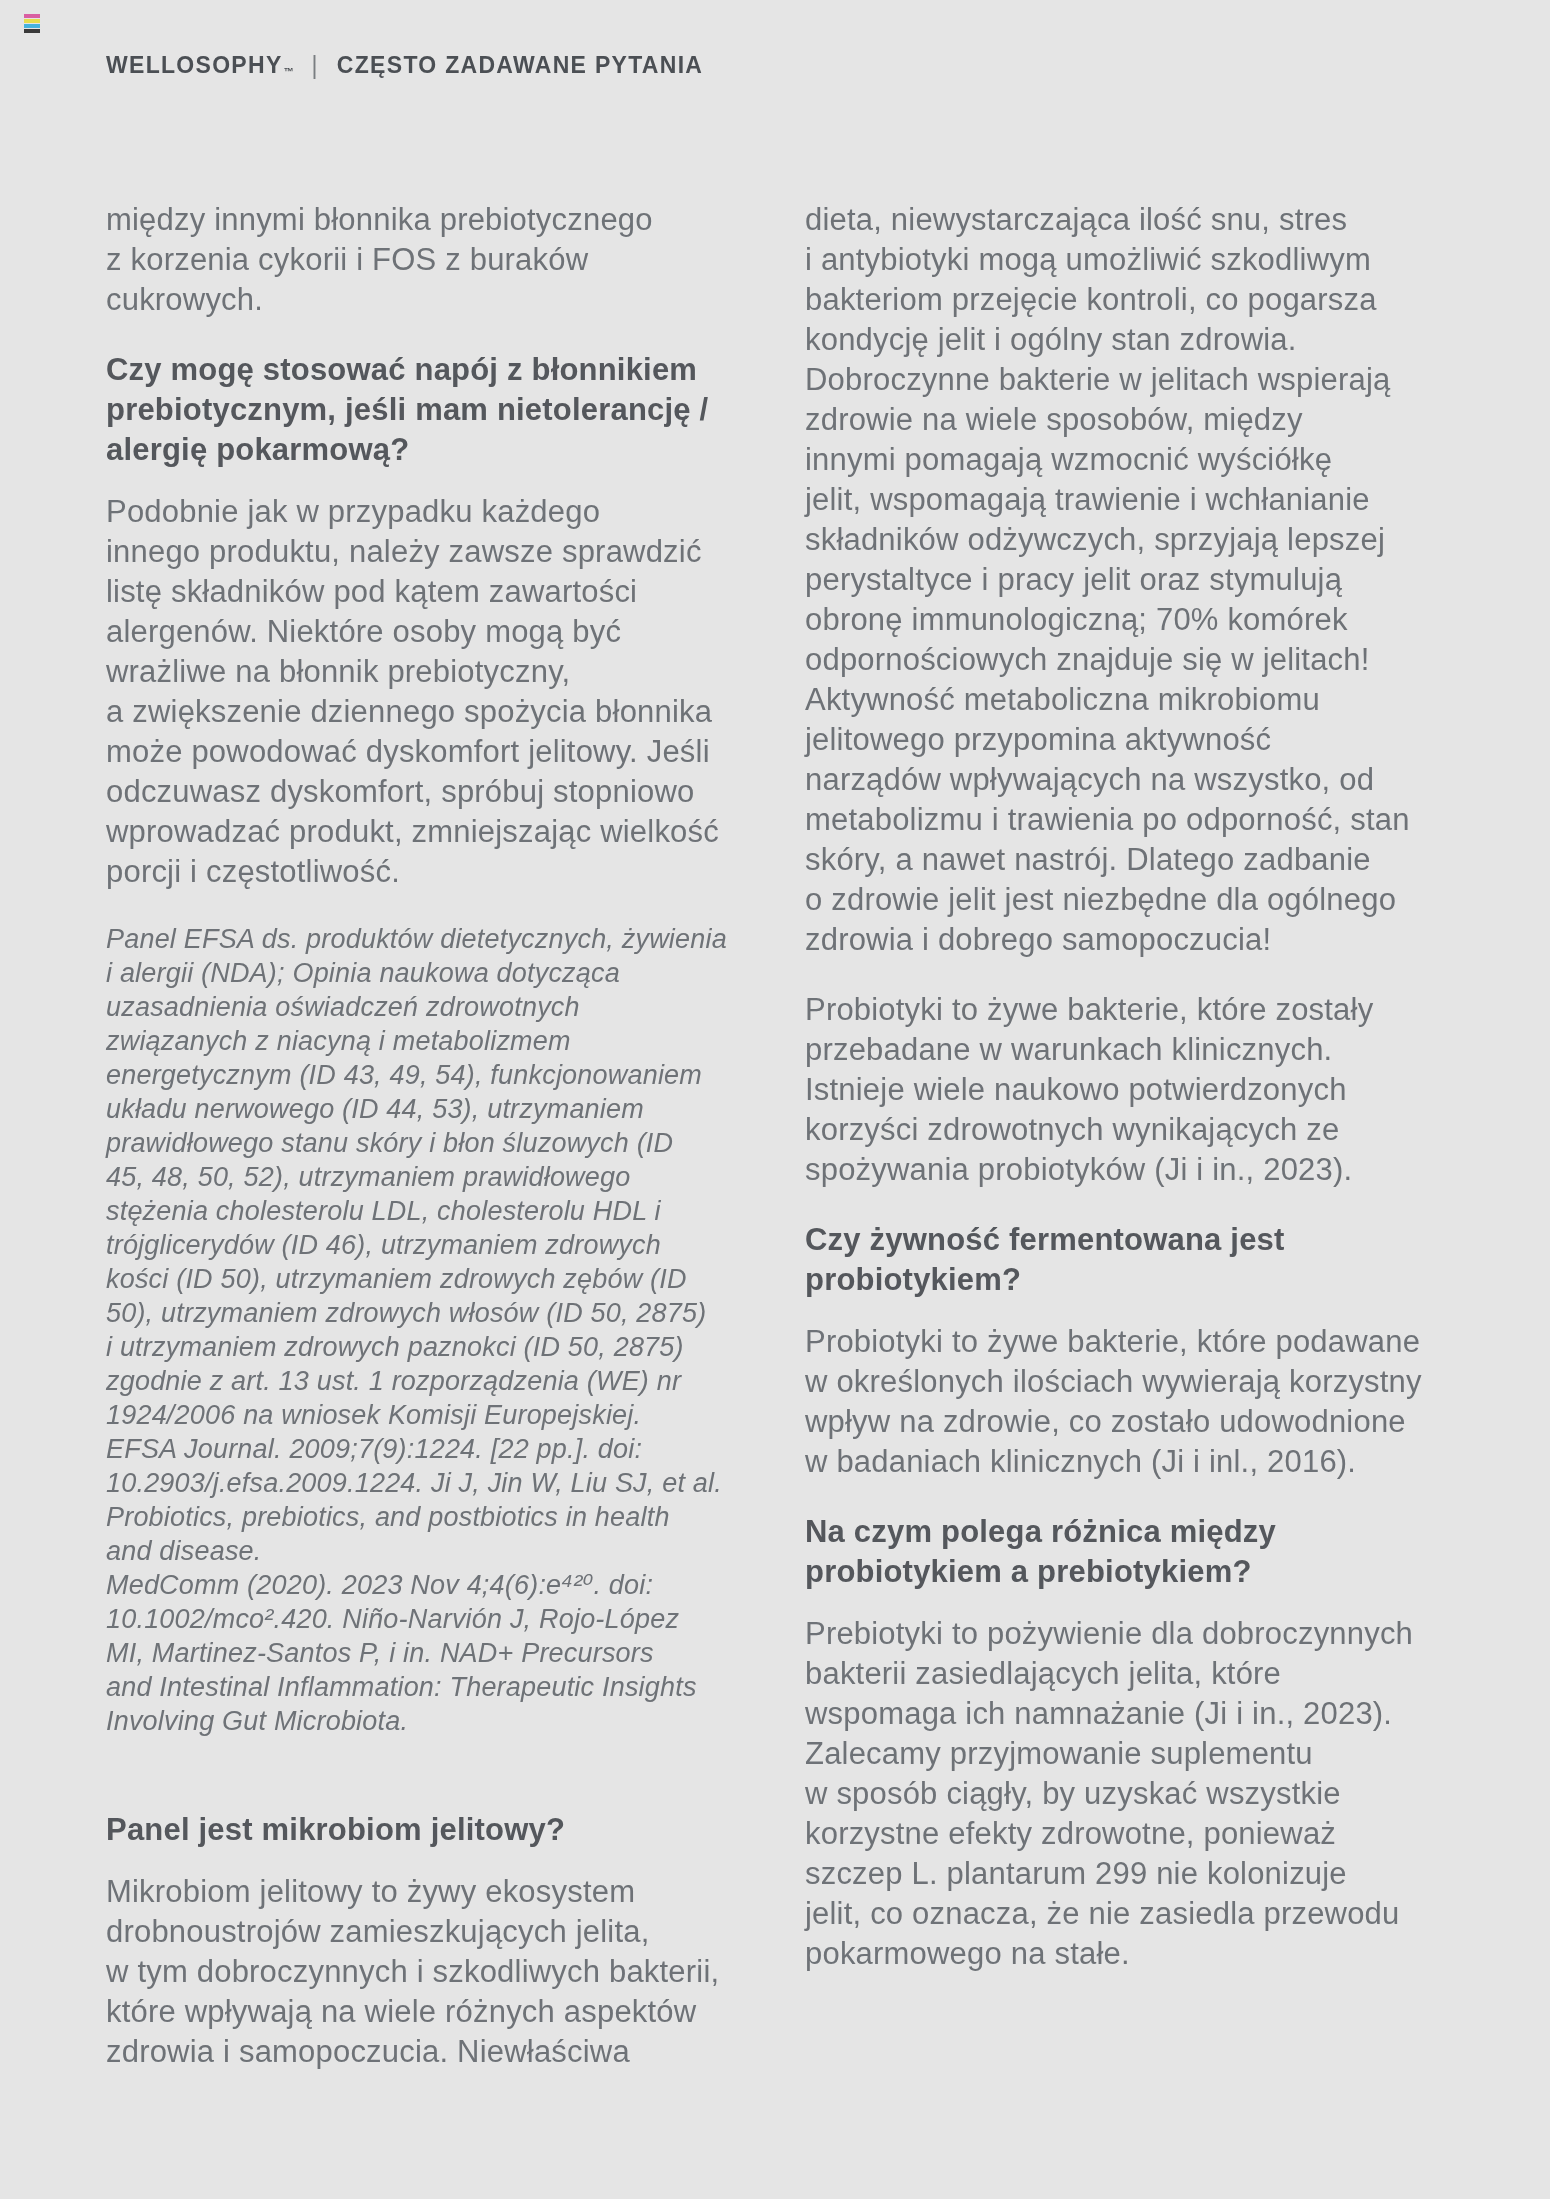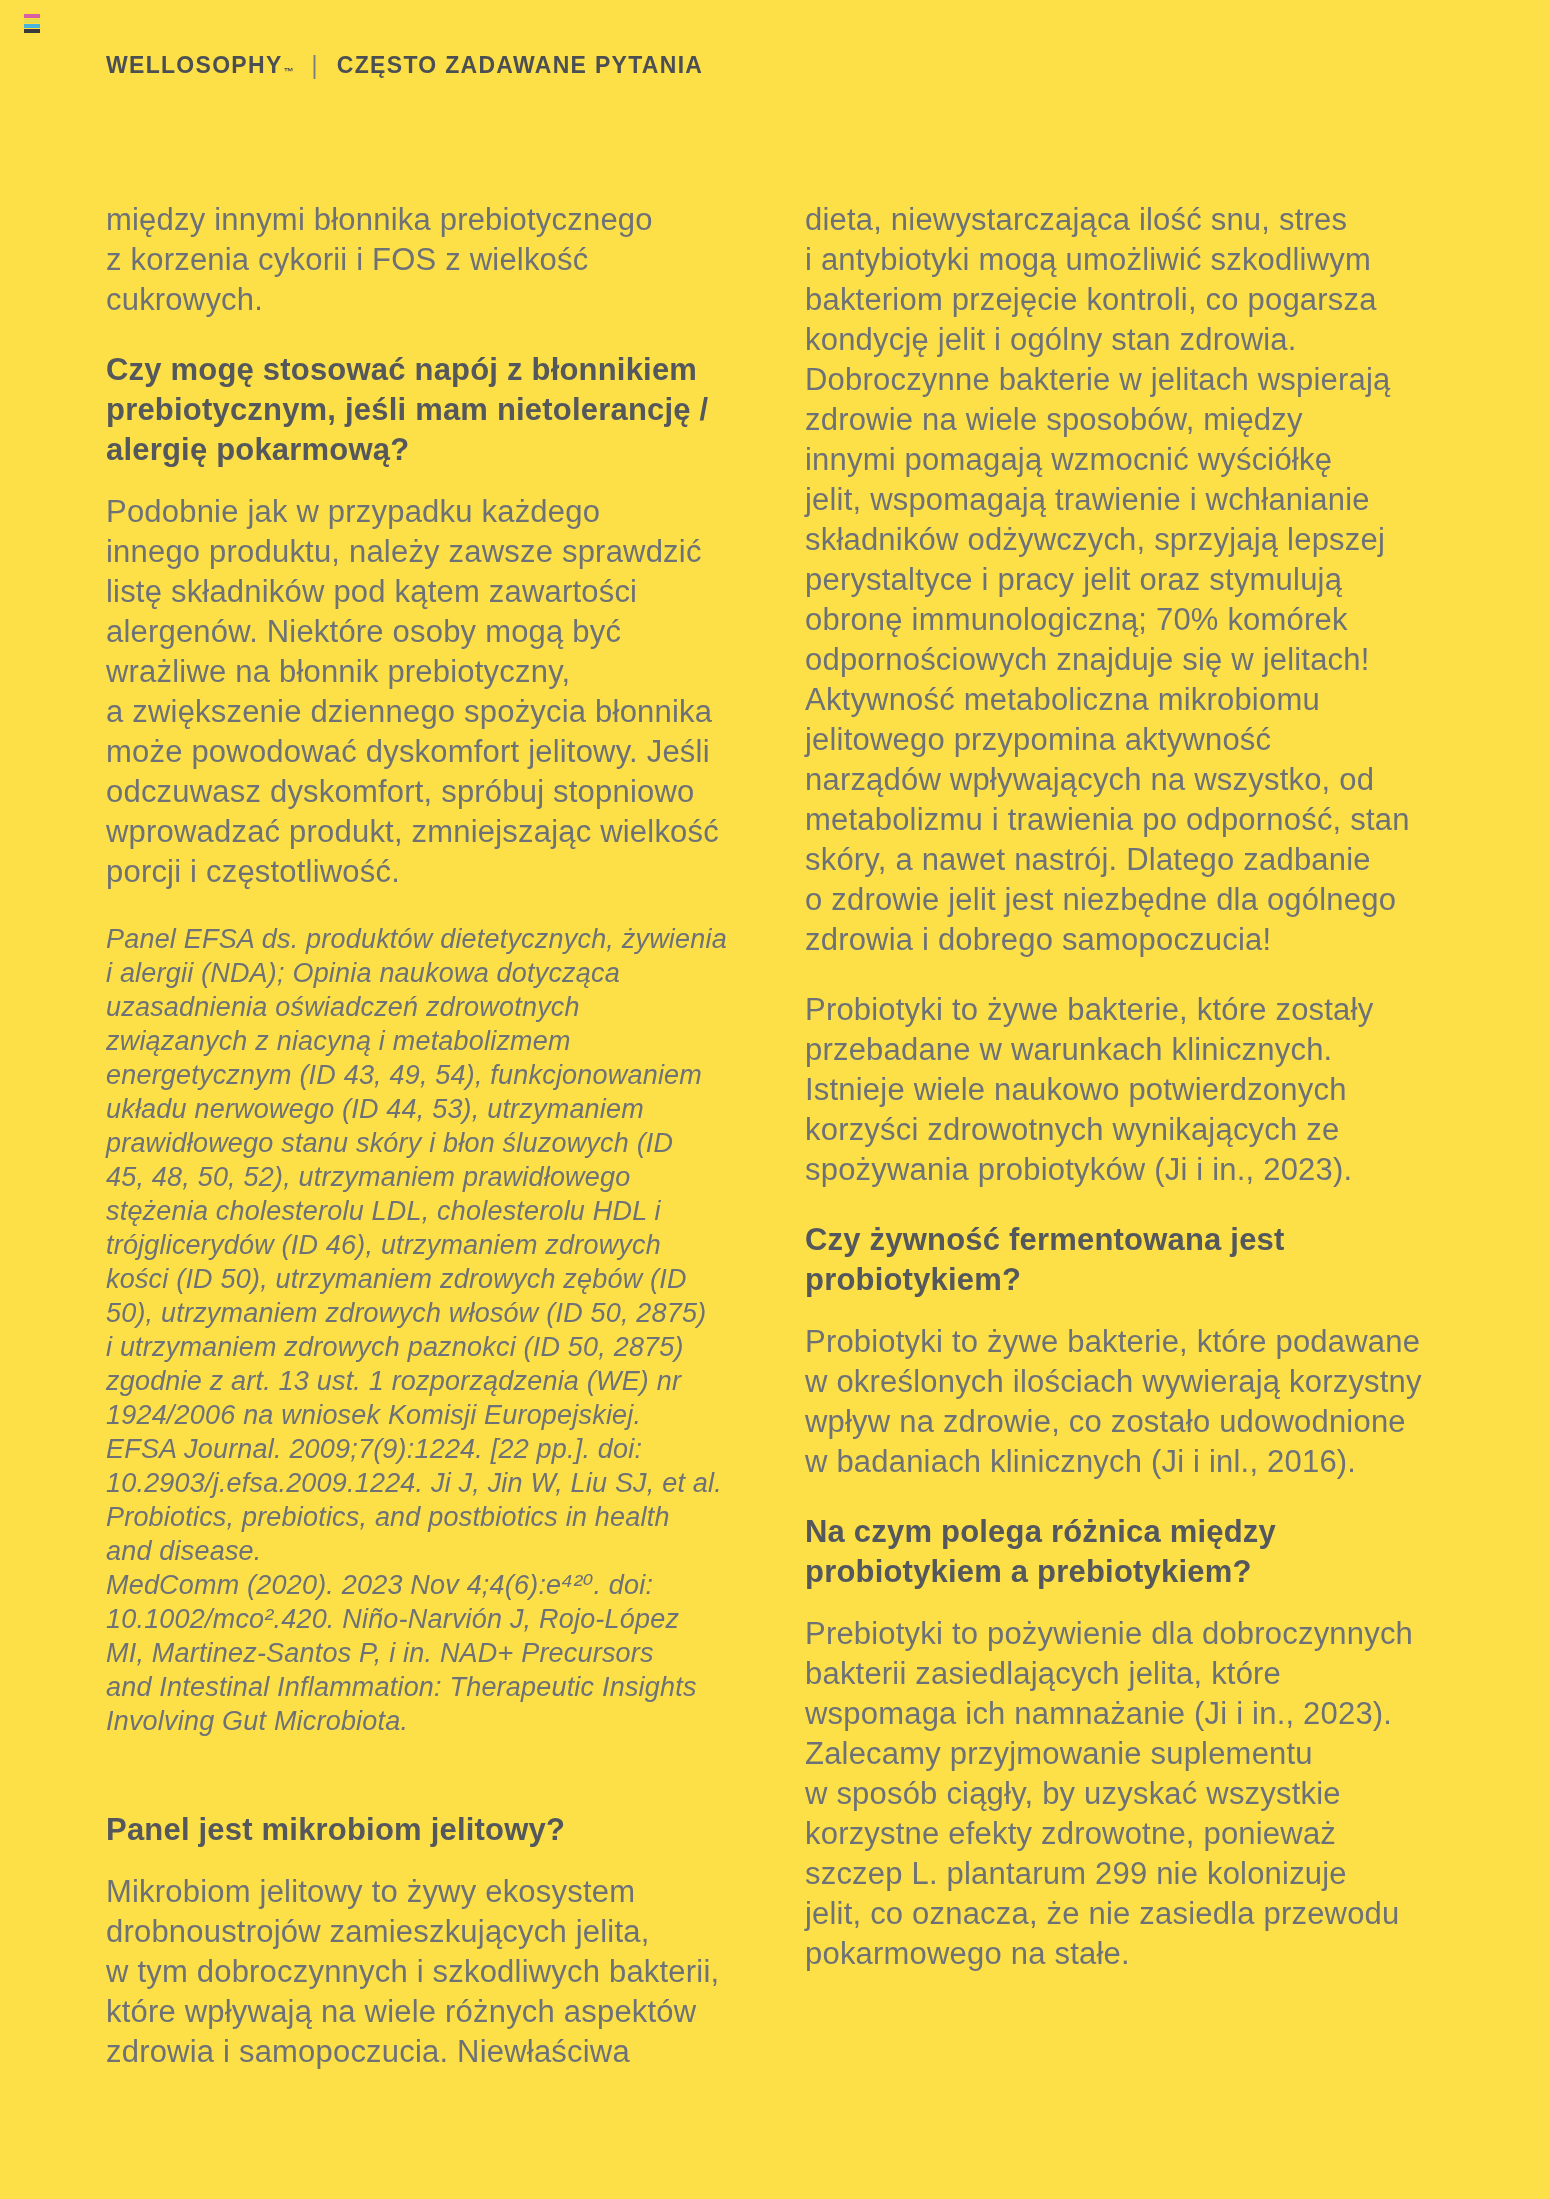--- a/index.html
+++ b/index.html
@@ -7,7 +7,7 @@
     position:relative;
     width:1550px;
     height:2199px;
-    background:#fde047;
+    background:#e5e5e5;
     font-family:"Liberation Sans","DejaVu Sans",sans-serif;
     overflow:hidden;
   }

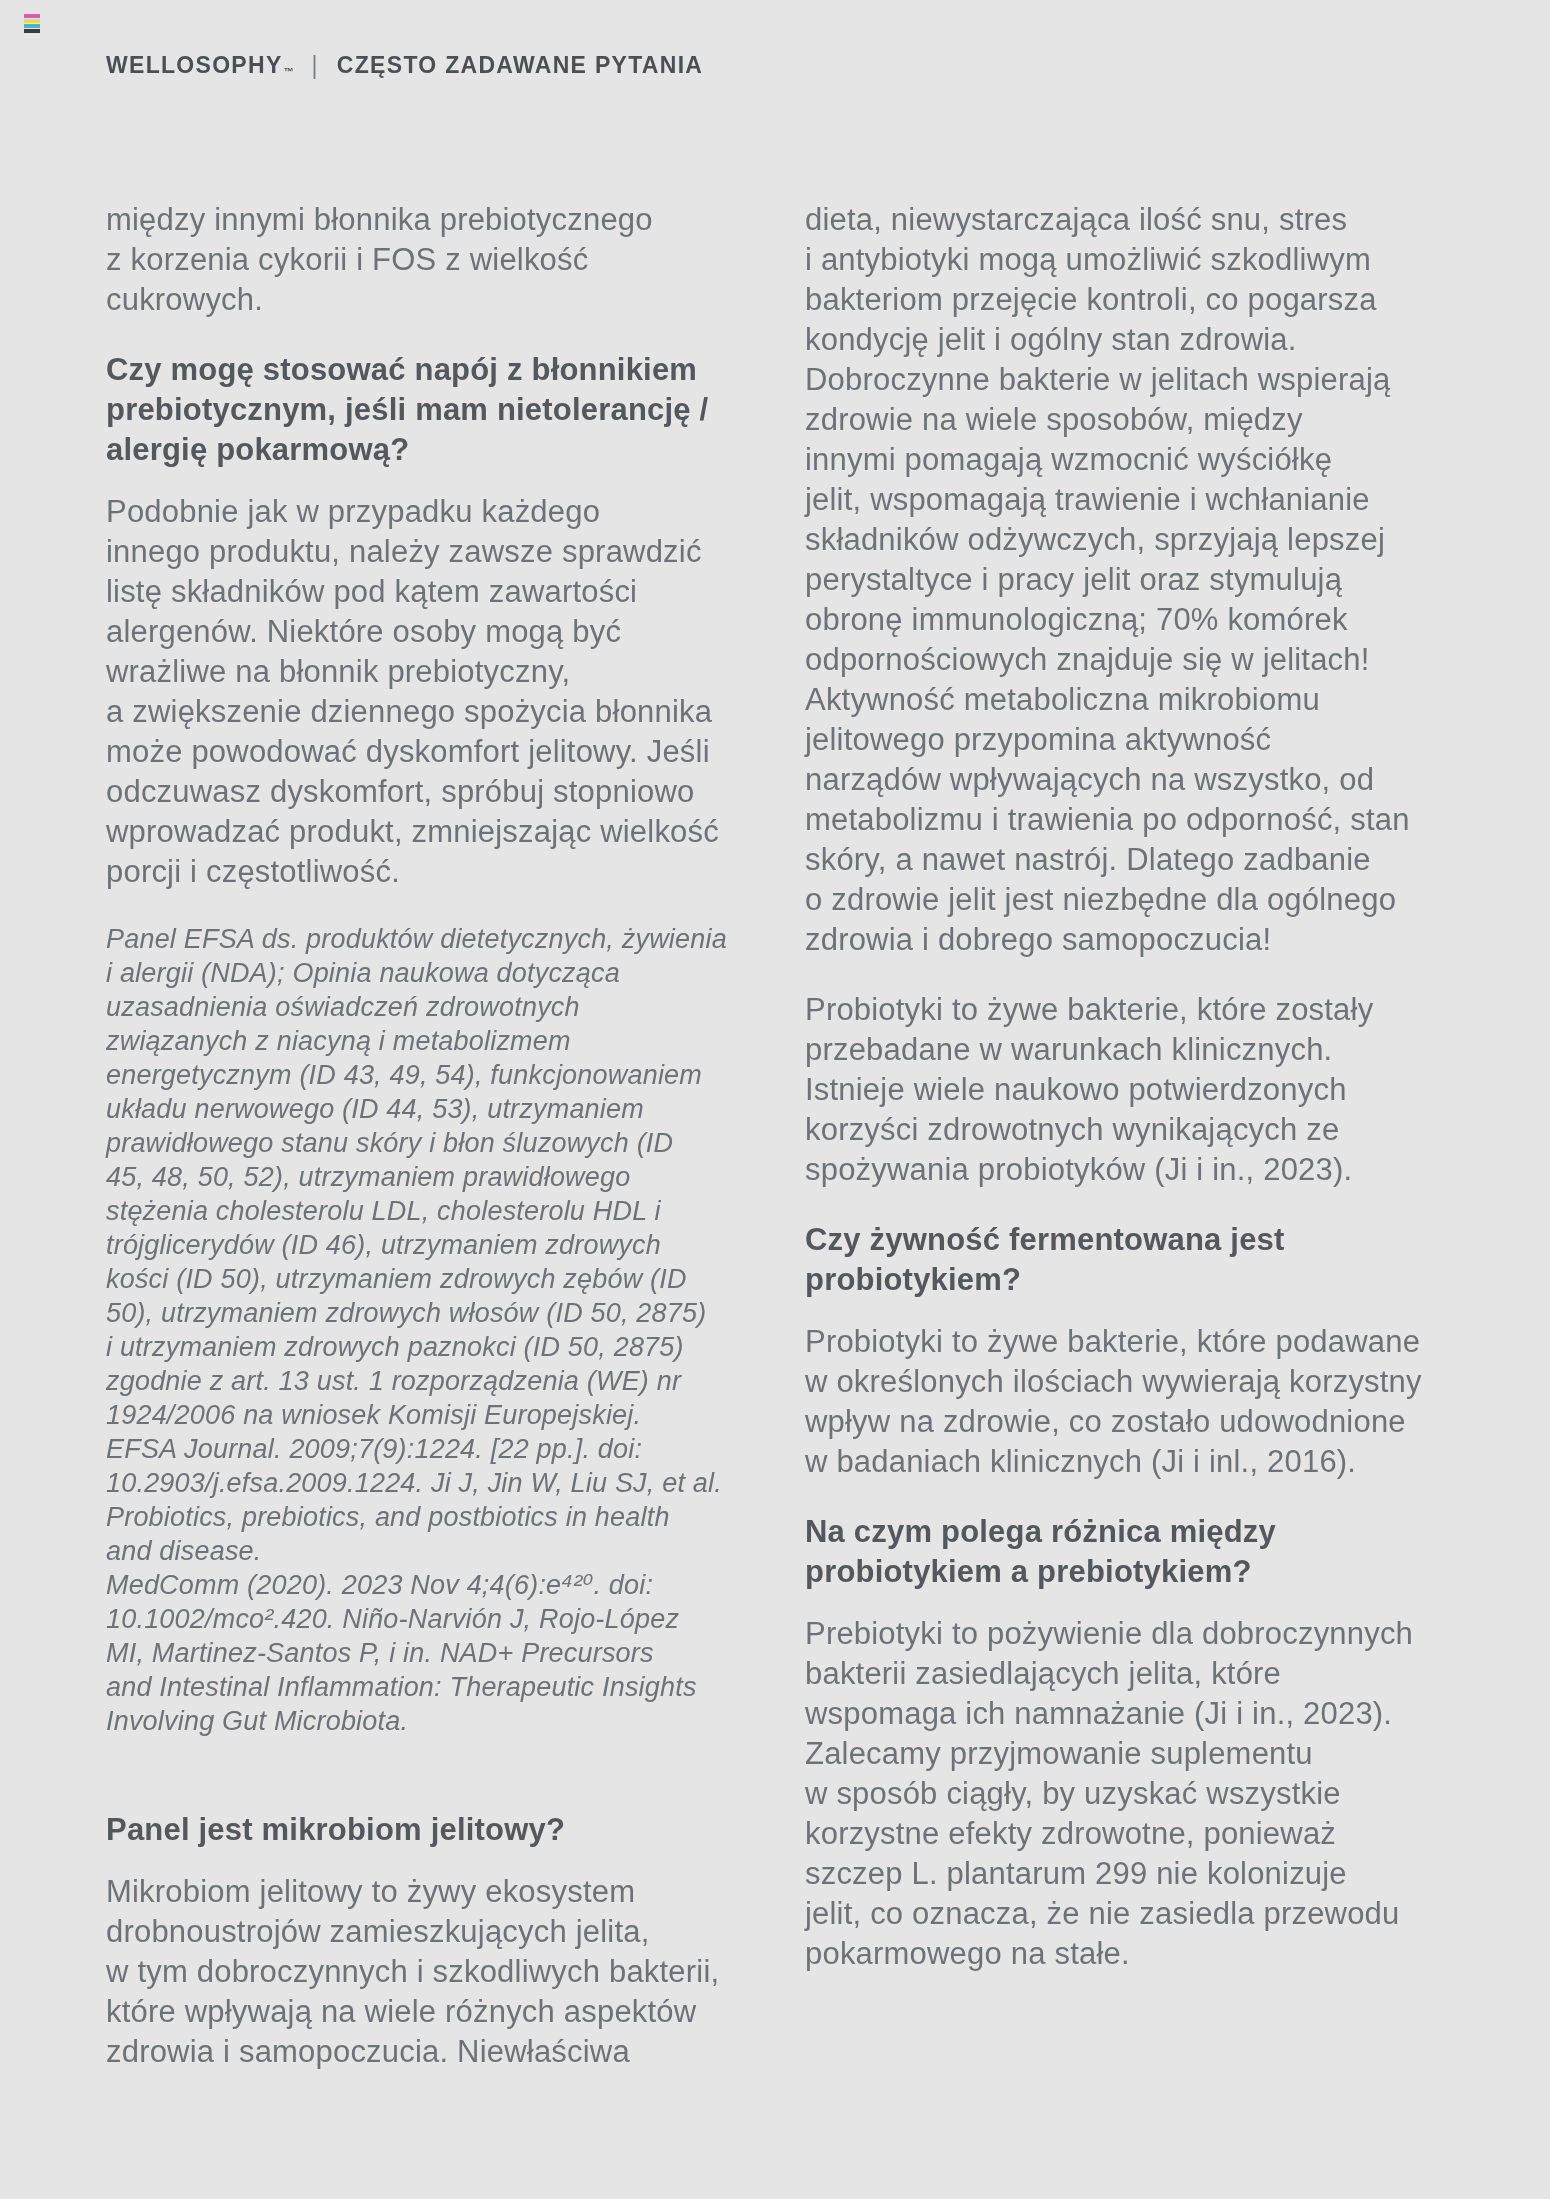--- a/index.html
+++ b/index.html
@@ -101,7 +101,7 @@
 
   <div class="column col-left">
     <p class="body-par">między innymi błonnika prebiotycznego
-z korzenia cykorii i FOS z wielkość
+z korzenia cykorii i FOS z buraków
 cukrowych.</p>
     <h2 class="q-heading">Czy mogę stosować napój z błonnikiem
 prebiotycznym, jeśli mam nietolerancję /

